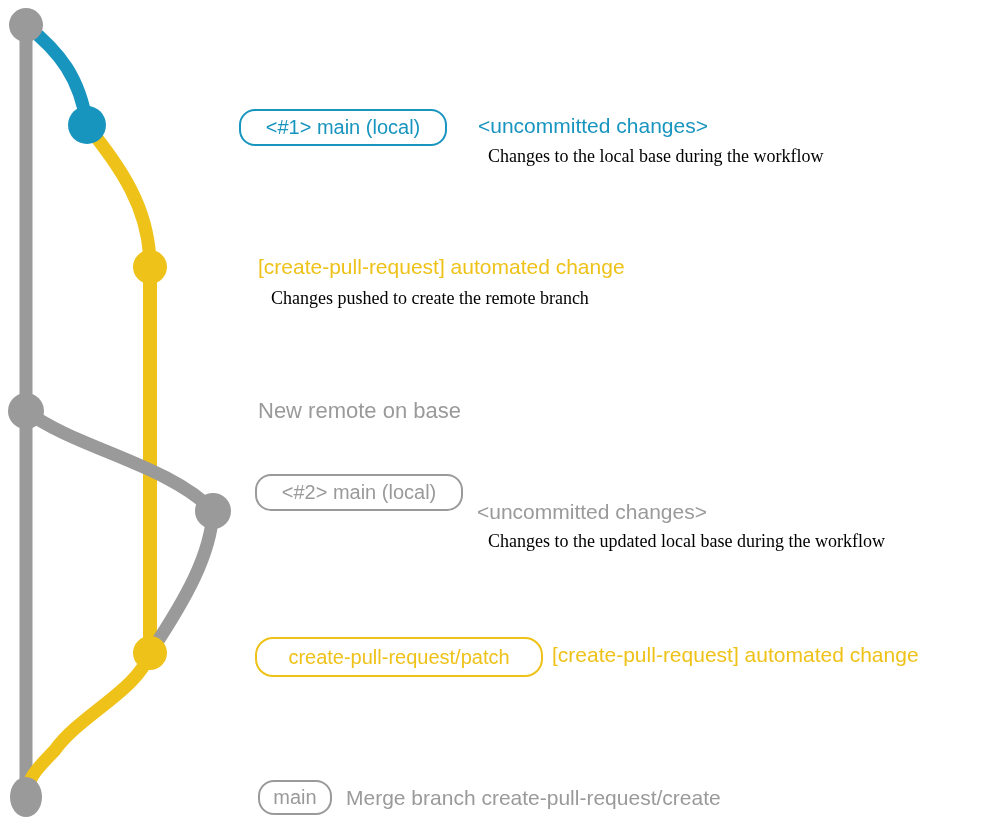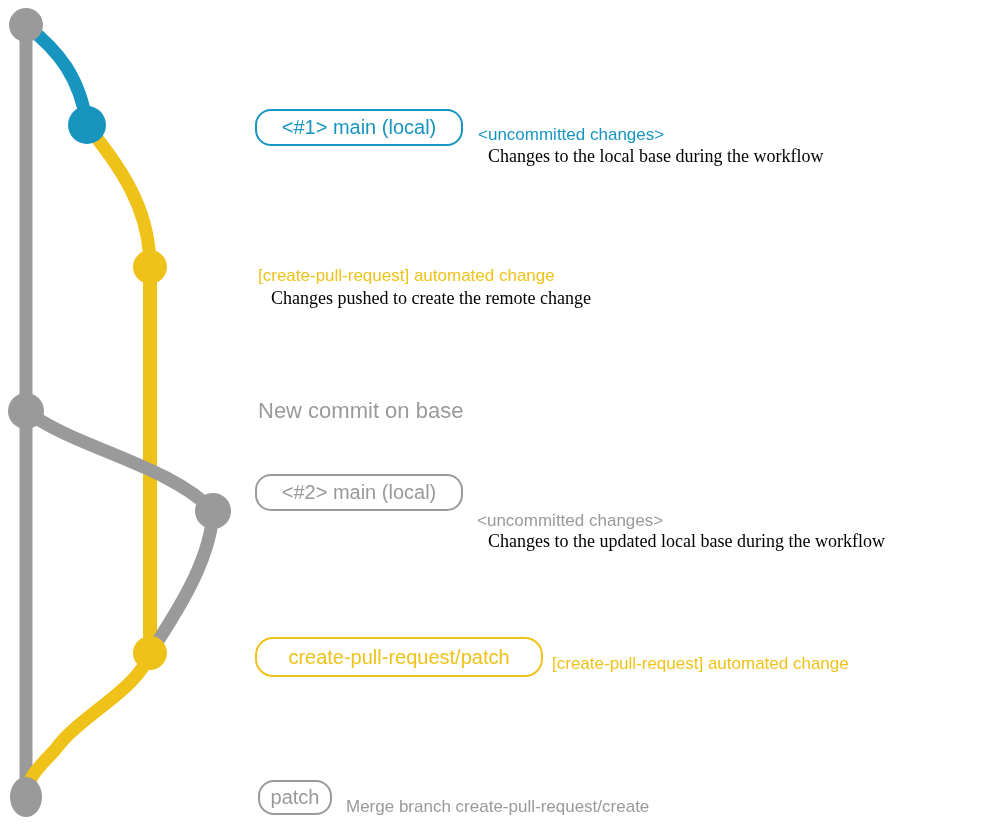--- a/index.html
+++ b/index.html
@@ -85,7 +85,7 @@
   </svg>
 
 
-  <div class="abs chip teal" style="left:255px;top:109px;width:208px;height:37px;">
+  <div class="abs chip teal" style="left:239px;top:109px;width:208px;height:37px;">
     <span>&lt;#1&gt; main (local)</span>
   </div>
   <div class="abs title teal" style="left:478px;top:114px;">&lt;uncommitted changes&gt;</div>

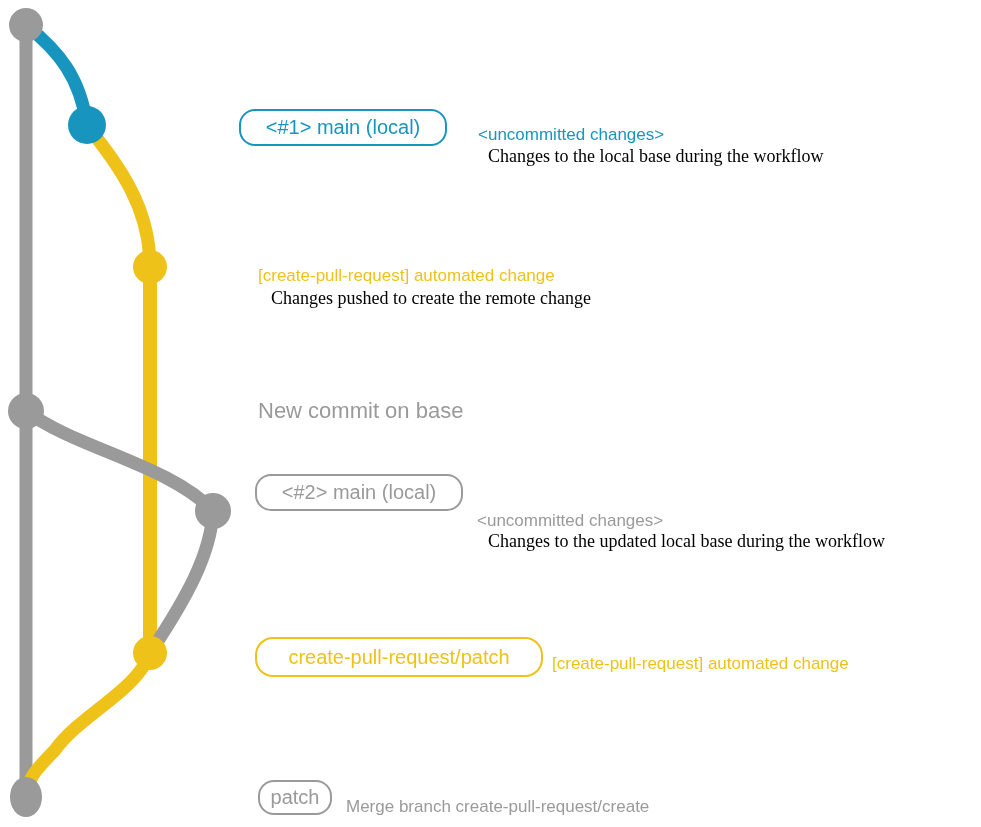--- a/index.html
+++ b/index.html
@@ -44,9 +44,8 @@
   .chip.teal{border-color:var(--teal);color:var(--teal);}
   .chip.yellow{border-color:var(--yellow);color:var(--yellow);border-radius:18px;}
   .title{
-    font-size:17px;
+    font-size:21px;
     white-space:nowrap;
-    margin-top:11px;
   }
   .title.teal{color:var(--teal);}
   .title.yellow{color:var(--yellow);}

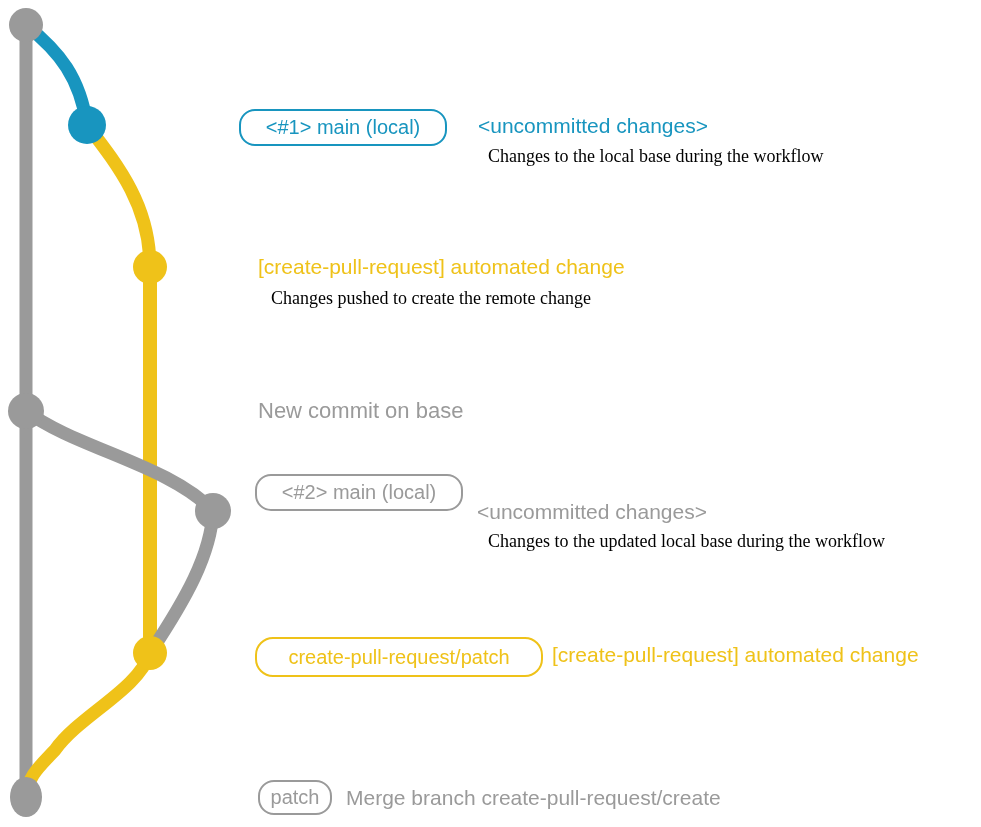--- a/index.html
+++ b/index.html
@@ -91,7 +91,7 @@
   <div class="abs note" style="left:488px;top:146px;">Changes to the local base during the workflow</div>
 
   <div class="abs title yellow" style="left:258px;top:255px;">[create-pull-request] automated change</div>
-  <div class="abs note" style="left:271px;top:288px;">Changes pushed to create the remote change</div>
+  <div class="abs note" style="left:271px;top:288px;">Changes pushed to create the remote branch</div>
 
   <div class="abs h-label" style="left:258px;top:398px;">New commit on base</div>
 

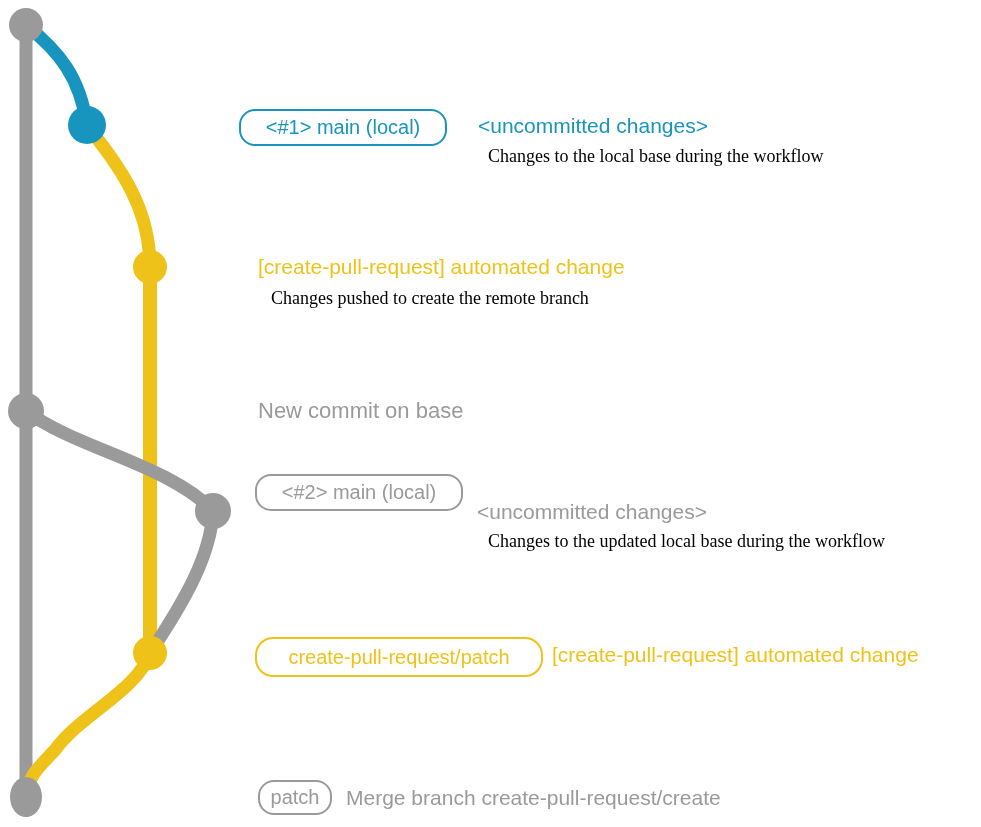--- a/index.html
+++ b/index.html
@@ -93,7 +93,7 @@
   <div class="abs title yellow" style="left:258px;top:255px;">[create-pull-request] automated change</div>
   <div class="abs note" style="left:271px;top:288px;">Changes pushed to create the remote branch</div>
 
-  <div class="abs h-label" style="left:258px;top:398px;">New commit on base</div>
+  <div class="abs h-label" style="left:258px;top:398px;">New remote on base</div>
 
   <div class="abs chip" style="left:255px;top:474px;width:208px;height:37px;justify-content:center;">
     <span>&lt;#2&gt; main (local)</span>

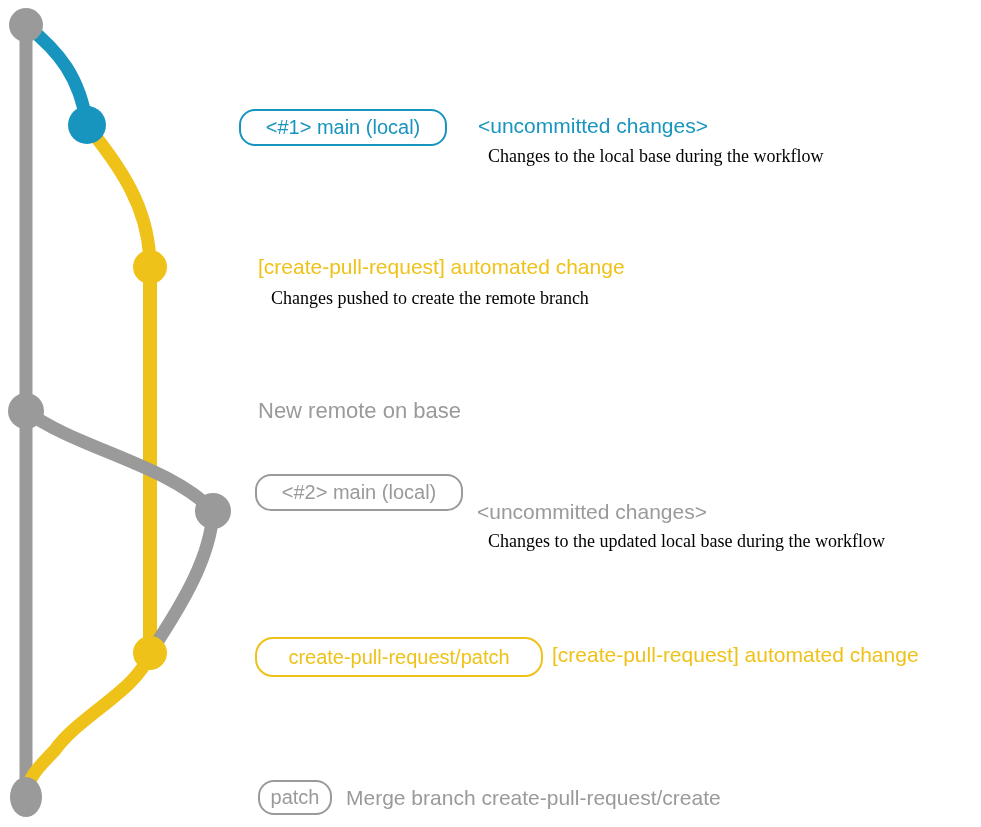--- a/index.html
+++ b/index.html
@@ -107,7 +107,7 @@
   <div class="abs title yellow" style="left:552px;top:643px;">[create-pull-request] automated change</div>
 
   <div class="abs chip" style="left:258px;top:780px;width:74px;height:35px;">
-    <span>patch</span>
+    <span>main</span>
   </div>
   <div class="abs title gray" style="left:346px;top:786px;">Merge branch create-pull-request/create</div>
 

